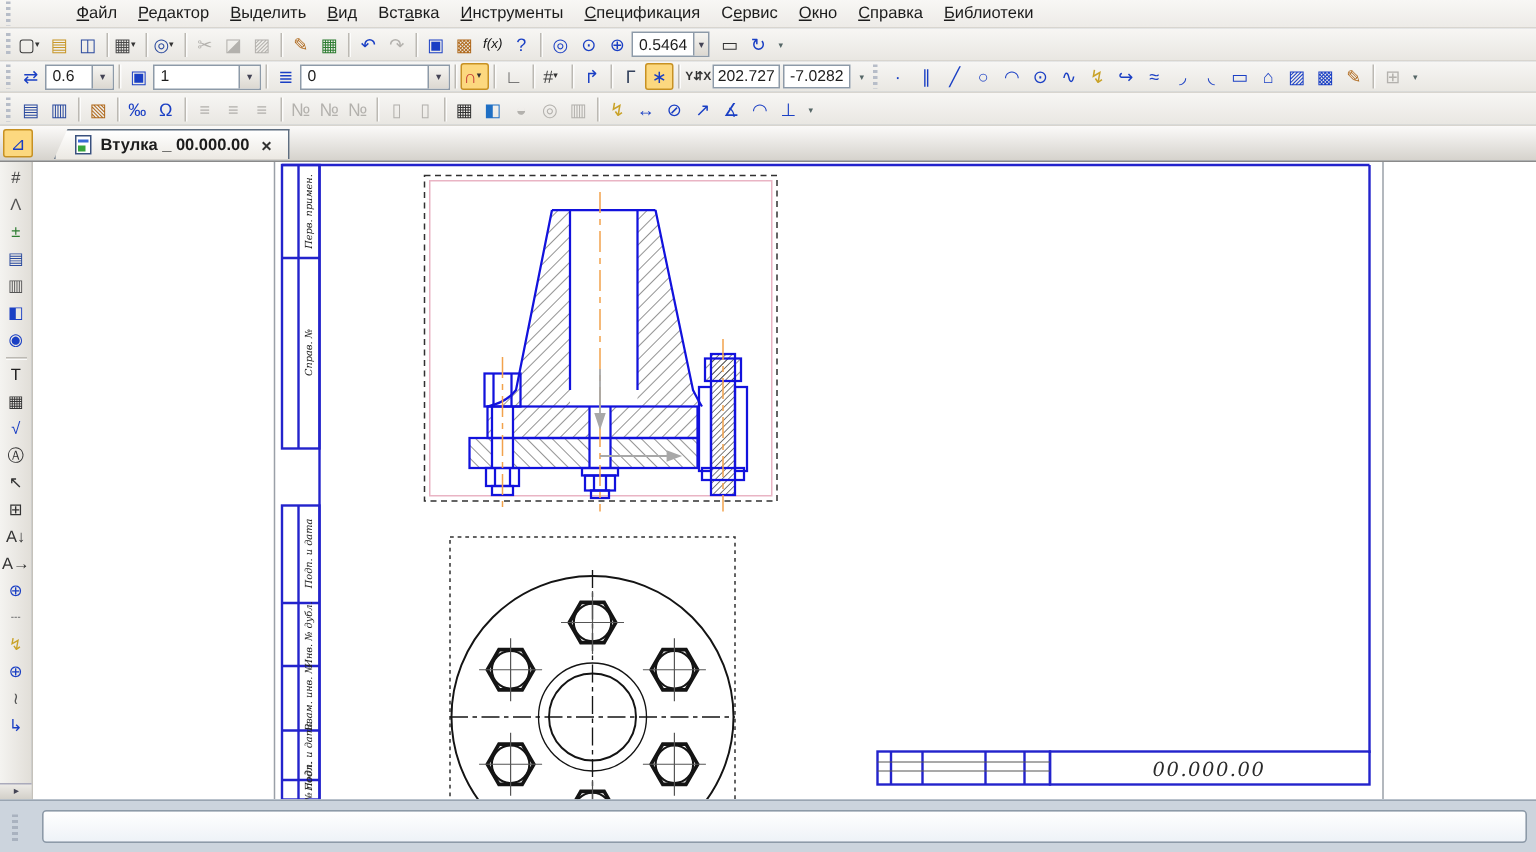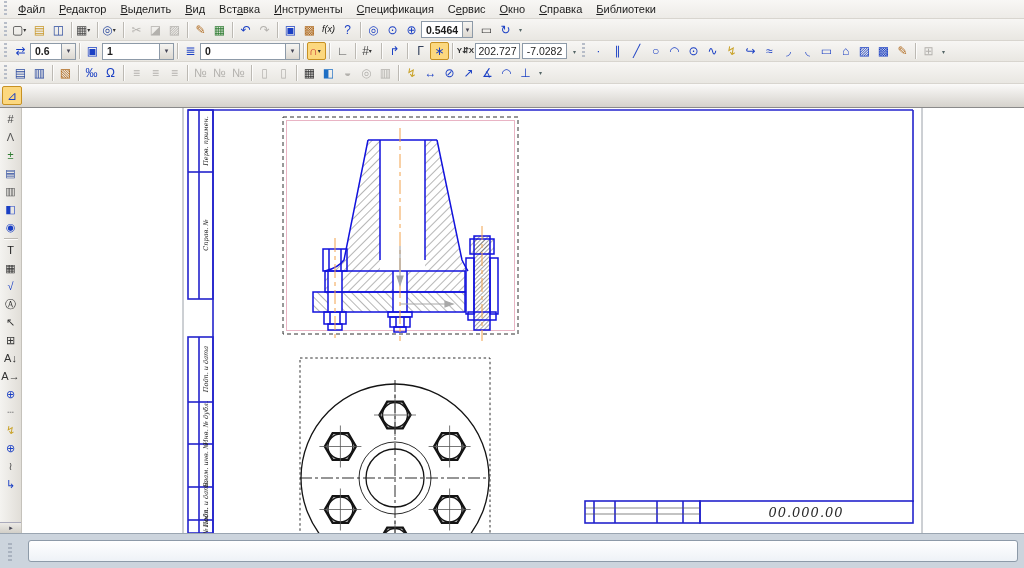--- a/index.html
+++ b/index.html
@@ -9,7 +9,7 @@
 
   
   .menubar { height:19px; display:flex; align-items:center; background:linear-gradient(#f8f7f5,#edebe7);
-             border-bottom:1px solid #d8d5cf; padding-left:2px; }
+             border-bottom:1px solid #d8d5cf; padding-left:2px;gap:33px; }
   .mi { padding:2px 7px; cursor:default; }
 
   

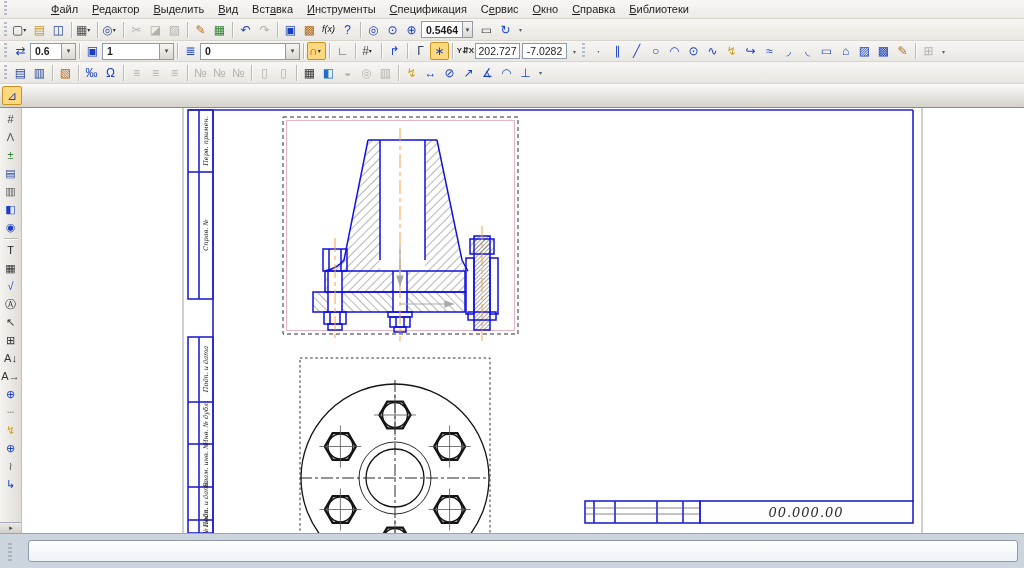--- a/index.html
+++ b/index.html
@@ -28,7 +28,7 @@
           background:repeating-linear-gradient(180deg,#b7bdc8 0 2px,rgba(0,0,0,0) 2px 4px); }
   .ovf { width:11px; font-size:6px; color:#566; text-align:center; flex:none; }
   .combo { display:inline-flex; align-items:center; height:17px; background:#fff; border:1px solid #8d9aa8; flex:none; }
-  .combo .cv { flex:1; padding:0 4px; font-size:10.5px;font-weight:bold; }
+  .combo .cv { flex:1; padding:0 4px; font-size:10.5px; }
   .combo .ca { width:14px; height:15px; display:flex; align-items:center; justify-content:center; font-size:7px; color:#445;
                background:linear-gradient(#f6f5f2,#dcd8d1); border-left:1px solid #8d9aa8; }
   .nfield { width:45px; height:16px; background:#fff; border:1px solid #8d9aa8; display:inline-flex;

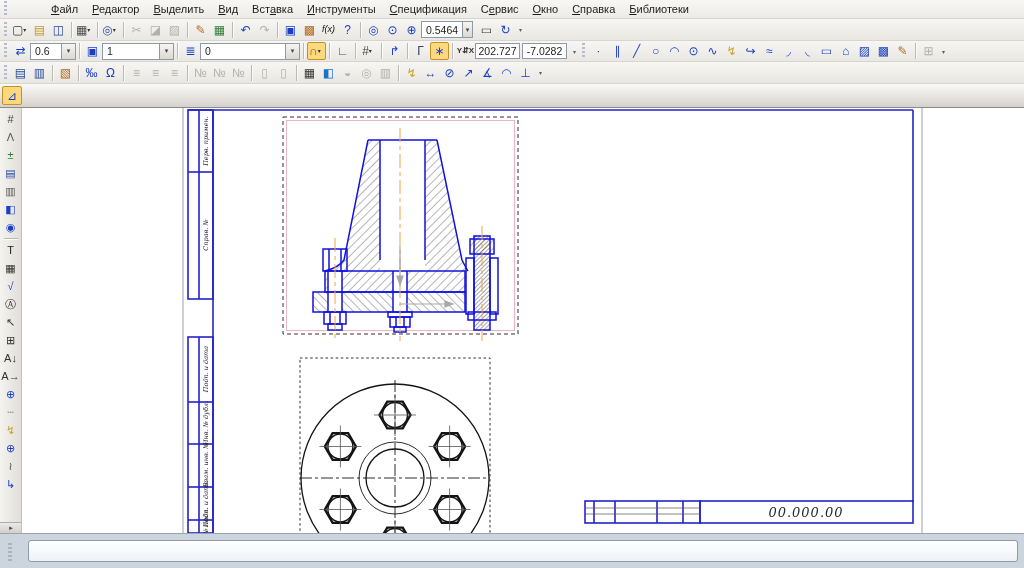--- a/index.html
+++ b/index.html
@@ -295,6 +295,11 @@
     <span class="tb hl ptoggle" data-name="panel-toggle-button">
       <span class="g" data-name="panel-toggle-icon" style="color:#1a3fc4">⊿</span>
     </span>
+    <div class="tab" data-name="document-tab">
+      <span class="docicon" data-name="document-icon"></span>
+      <span data-name="document-tab-label">Втулка _ 00.000.00</span>
+      <span class="tabclose" data-name="close-icon">×</span>
+    </div>
   </div>
 
   <div class="ltool" data-name="compact-tool-panel">

